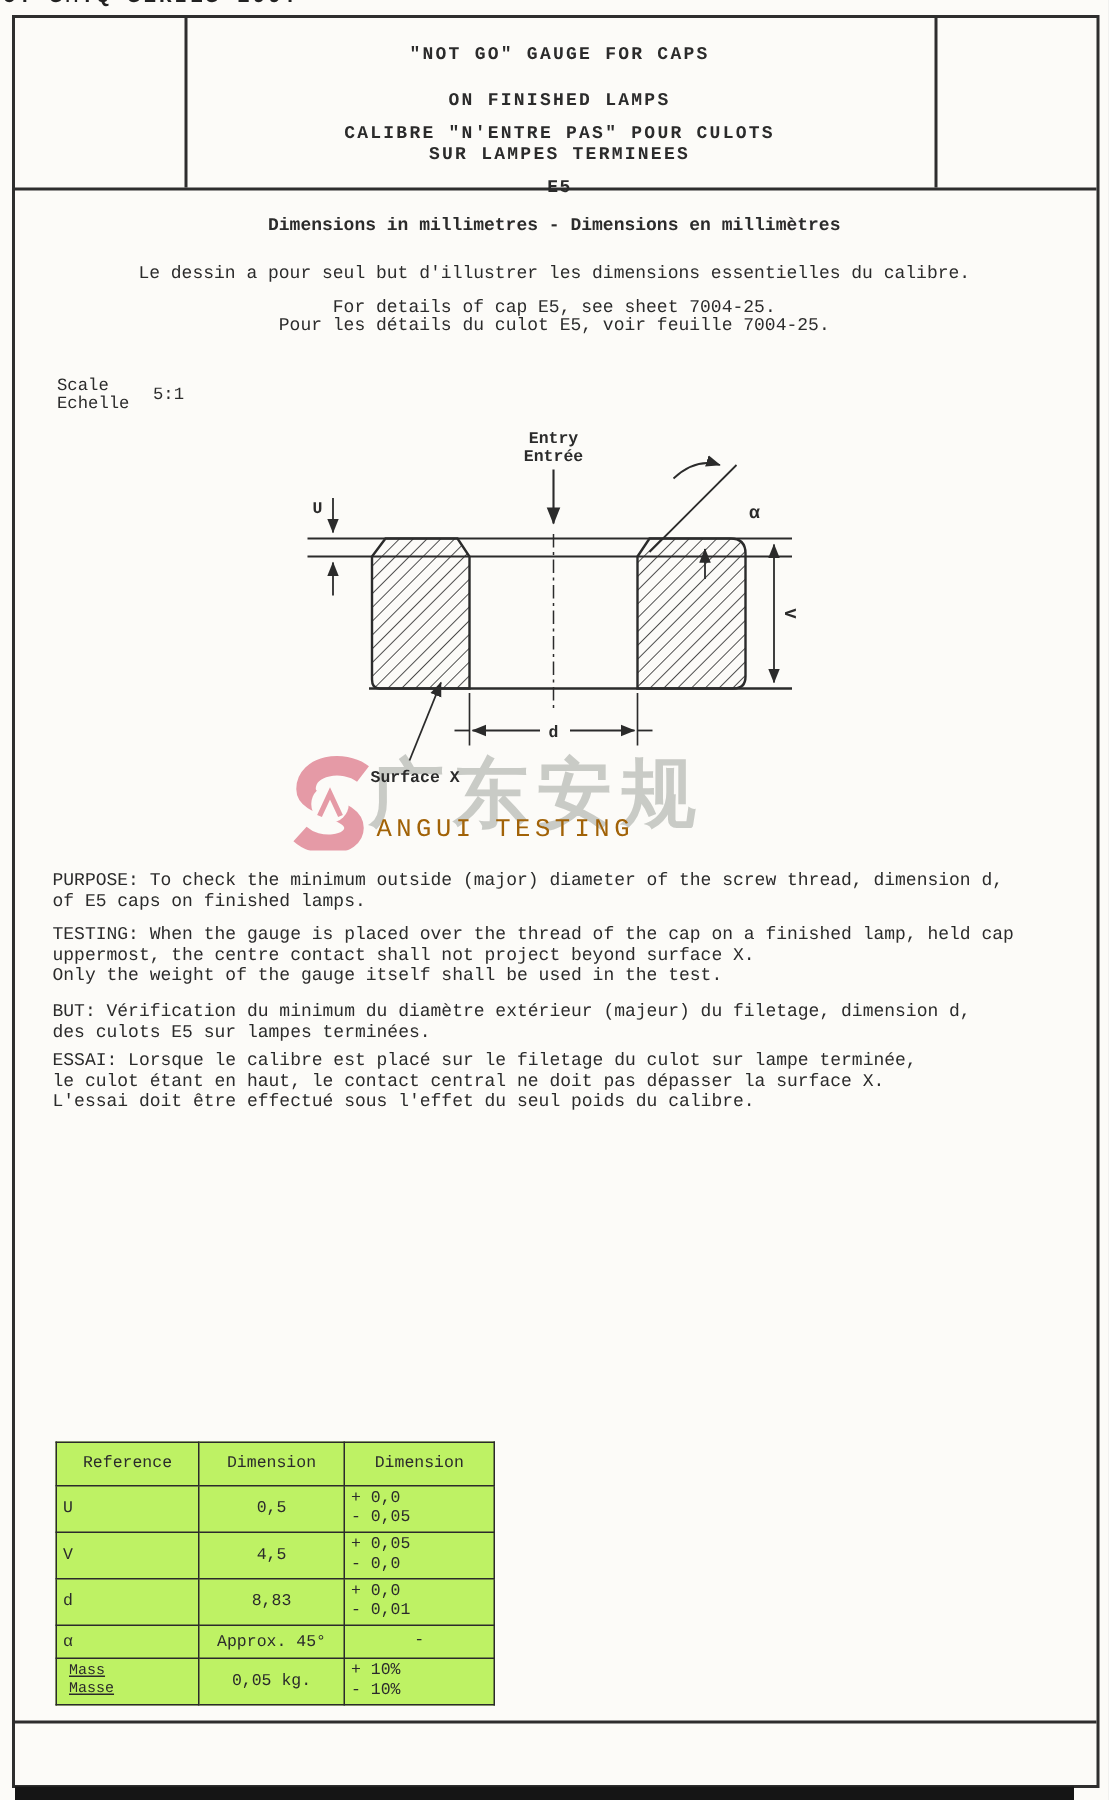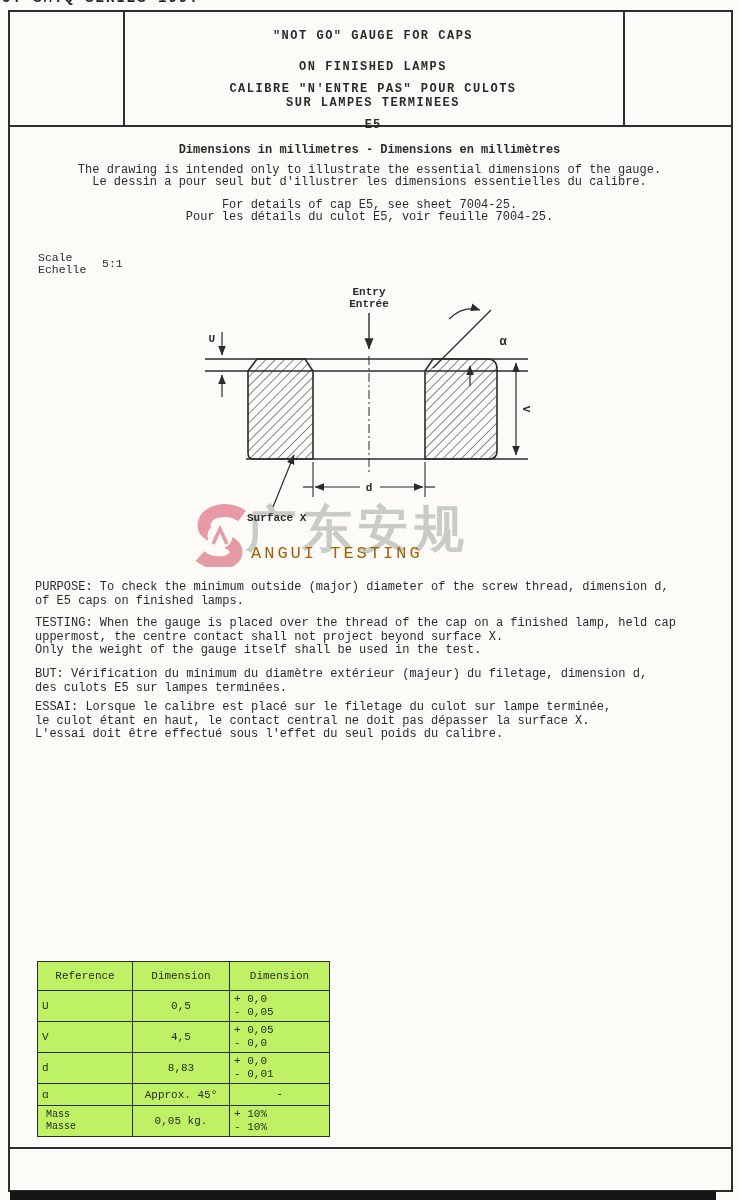--- a/index.html
+++ b/index.html
@@ -81,7 +81,6 @@
   </div>
 
   <div class="abs center-text" style="top:144px;font-weight:600;">Dimensions in millimetres - Dimensions en millimètres</div>
-  <div class="abs center-text" style="top:164px;">The drawing is intended only to illustrate the essential dimensions of the gauge.</div>
   <div class="abs center-text" style="top:176px;">Le dessin a pour seul but d'illustrer les dimensions essentielles du calibre.</div>
   <div class="abs center-text" style="top:199px;">For details of cap E5, see sheet 7004-25.</div>
   <div class="abs center-text" style="top:211px;">Pour les détails du culot E5, voir feuille 7004-25.</div>

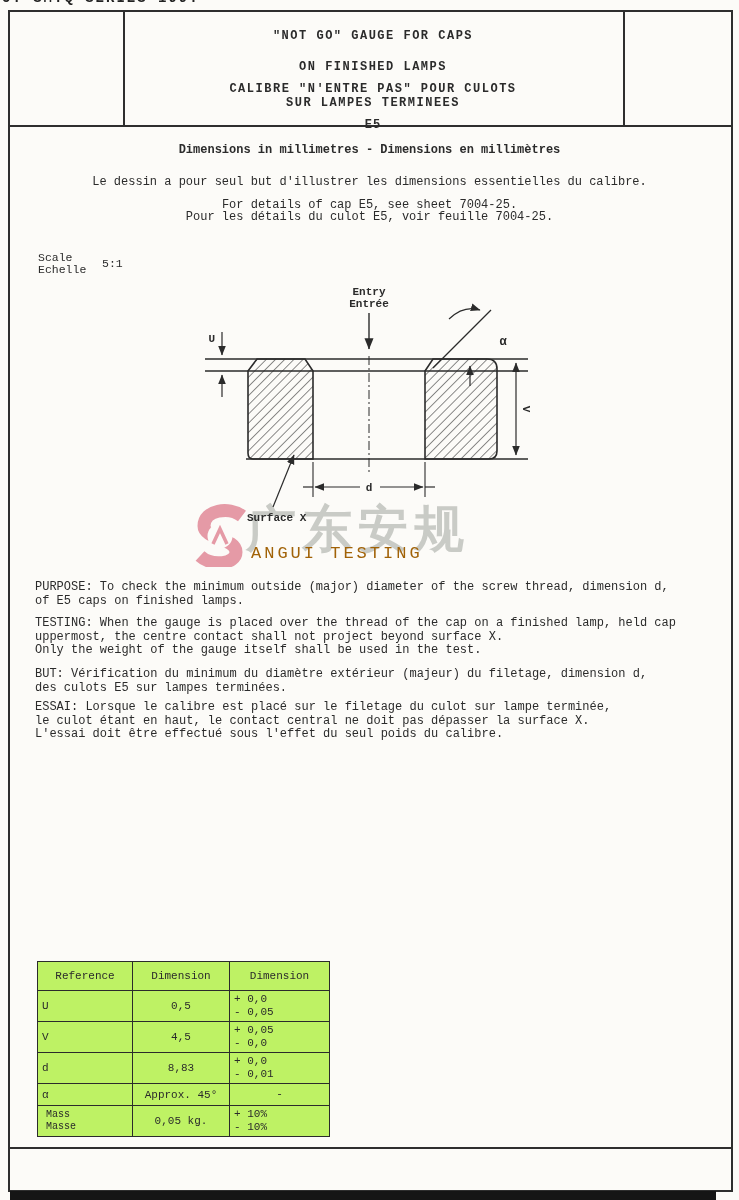--- a/index.html
+++ b/index.html
@@ -188,7 +188,7 @@
       <td class="cell-tol" style="text-align:center;padding-left:4px;">-</td>
     </tr>
     <tr class="row-h">
-      <td class="cell-ref" style="padding-left:8px;font-size:10px;">Mass
+      <td class="cell-ref" style="padding-left:8px;font-size:10px;text-decoration:underline;">Mass
 Masse</td>
       <td class="cell-dim">0,05 kg.</td>
       <td class="cell-tol">+ 10%

